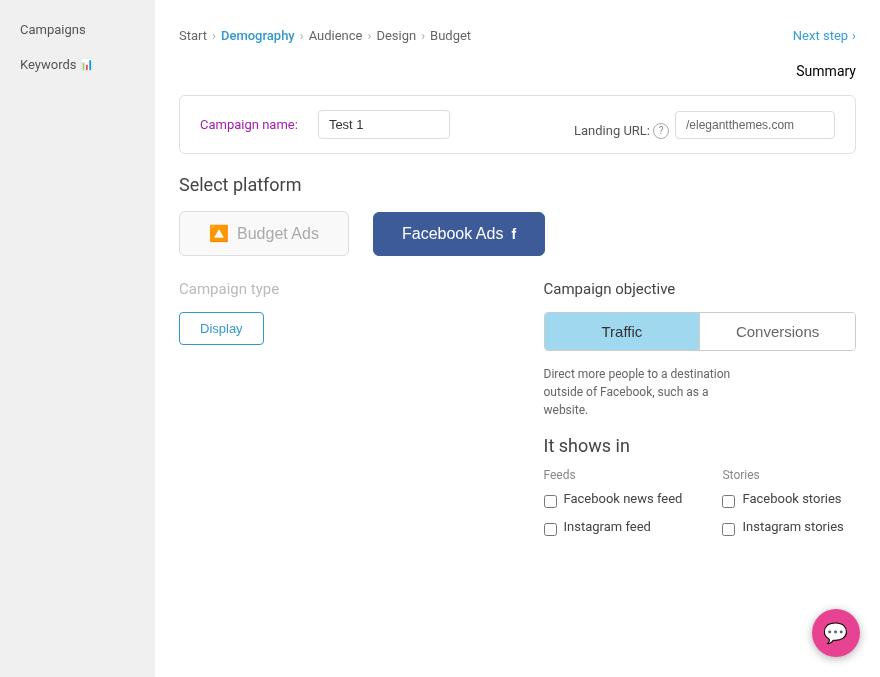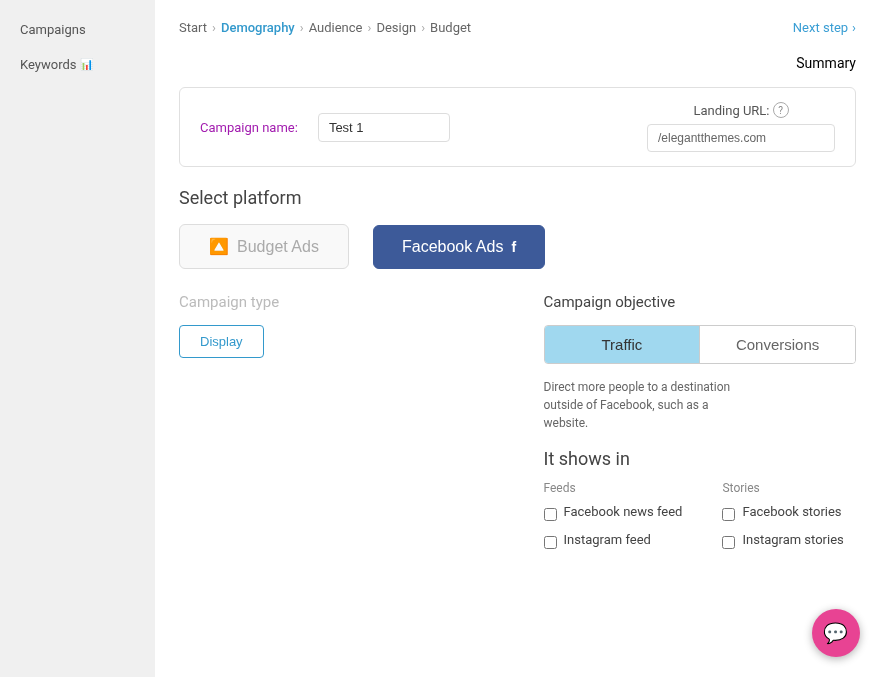--- a/index.html
+++ b/index.html
@@ -52,7 +52,7 @@
       flex: 1;
       background: #fff;
       overflow-y: auto;
-      padding: 20px 24px;
+      padding: 28px 24px;
     }
 
     

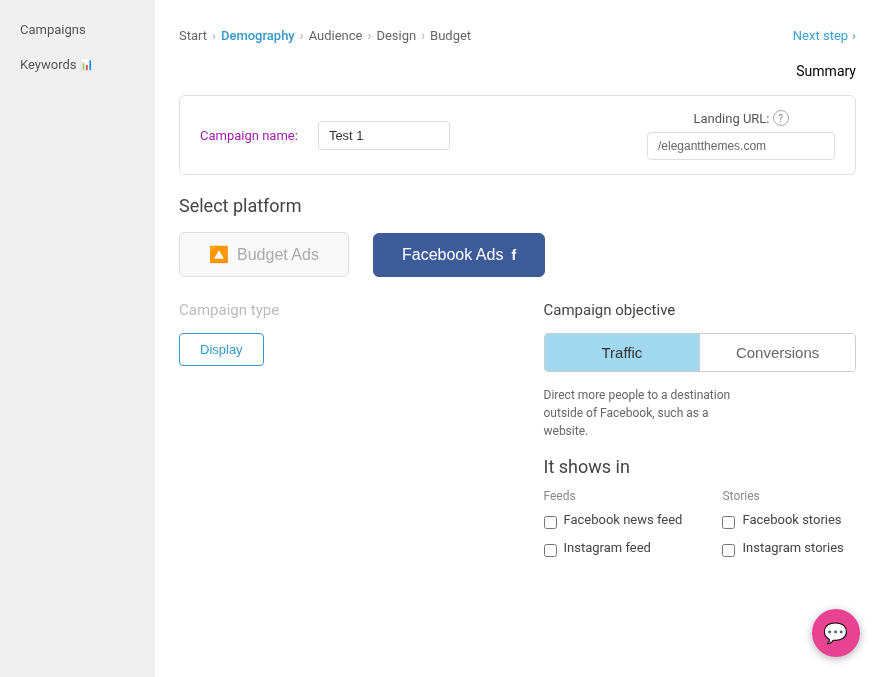--- a/index.html
+++ b/index.html
@@ -104,10 +104,9 @@
     }
     .landing-url-group {
       display: flex;
-      align-items: center;
+      align-items: flex-end;
       gap: 6px;
       margin-left: auto;
-      flex-direction: column;
     }
     .landing-url-group label {
       font-size: 13px;

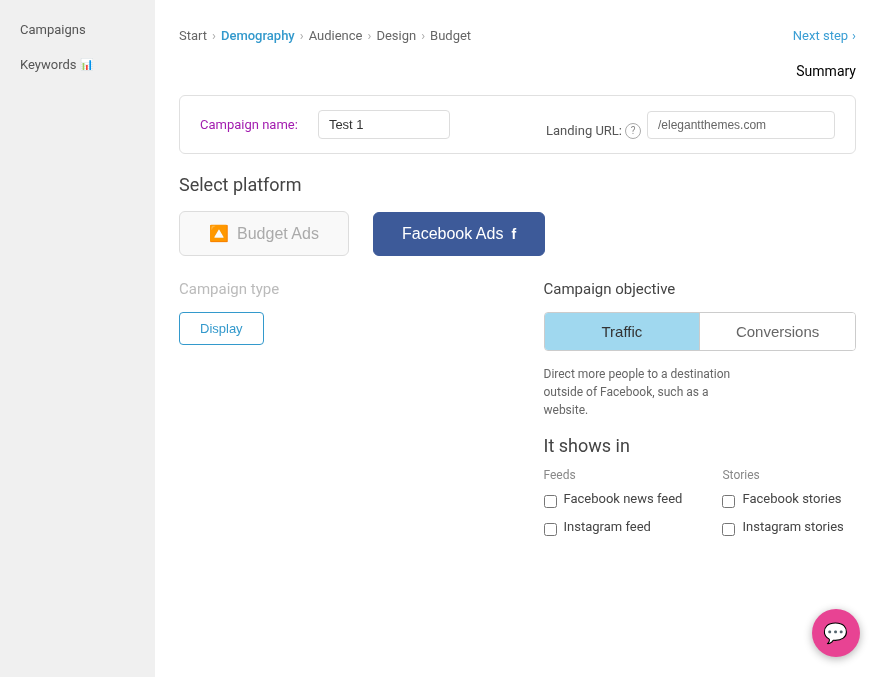--- a/index.html
+++ b/index.html
@@ -132,7 +132,7 @@
       border-radius: 4px;
       padding: 6px 10px;
       font-size: 12px;
-      width: 188px;
+      width: 160px;
       outline: none;
       color: #666;
     }

